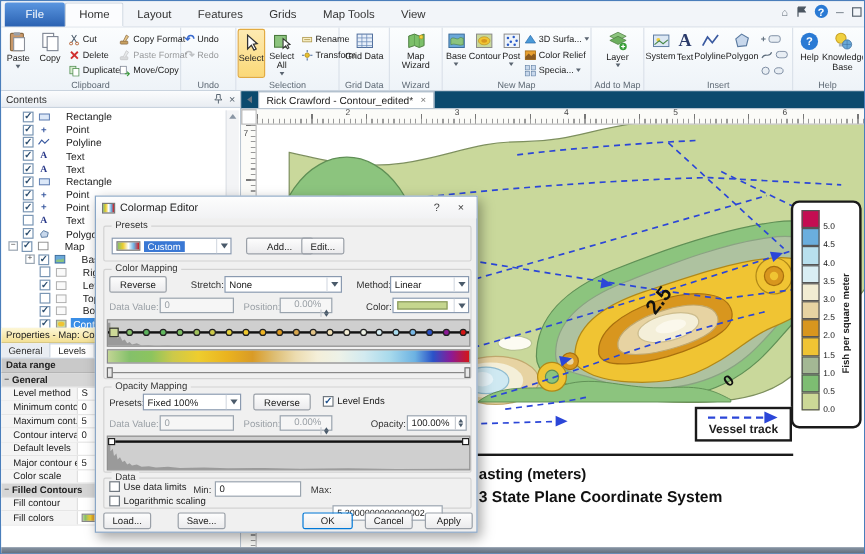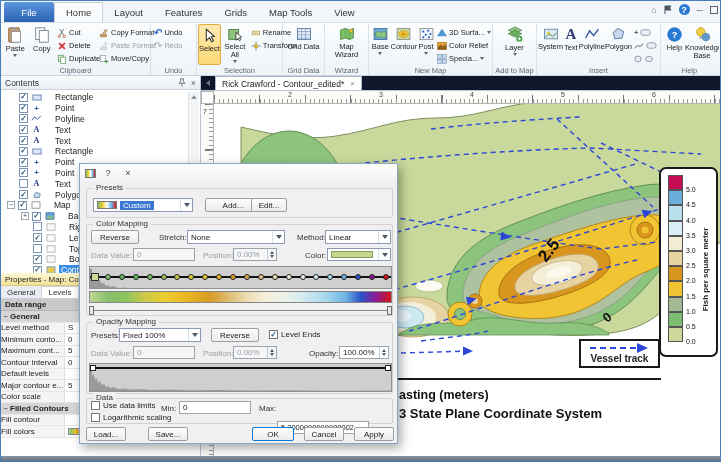--- a/index.html
+++ b/index.html
@@ -63,7 +63,7 @@
 
 
 #docarea { position:absolute; left:200px; top:75px; width:521px; height:380px; background:#eef1f5; }
-.doctabs { height:15px; background:#0f172a; border-bottom:1px solid #b9c5d1; display:flex; align-items:flex-end; padding-left:3px; }
+.doctabs { height:15px; background:#0c4a6e; border-bottom:1px solid #b9c5d1; display:flex; align-items:flex-end; padding-left:3px; }
 .tab-arrow { width:0; height:0; border-top:3.5px solid transparent; border-bottom:3.5px solid transparent; border-right:4.5px solid #6a7684; margin:0 5px 4px 2px; }
 .doctab { height:14px; background:#fff; border:1px solid #aab8c8; border-bottom:none; display:flex; align-items:center; gap:6px; padding:0 6px; font-size:8.5px; }
 .doctab .x { color:#777; font-size:8px; }

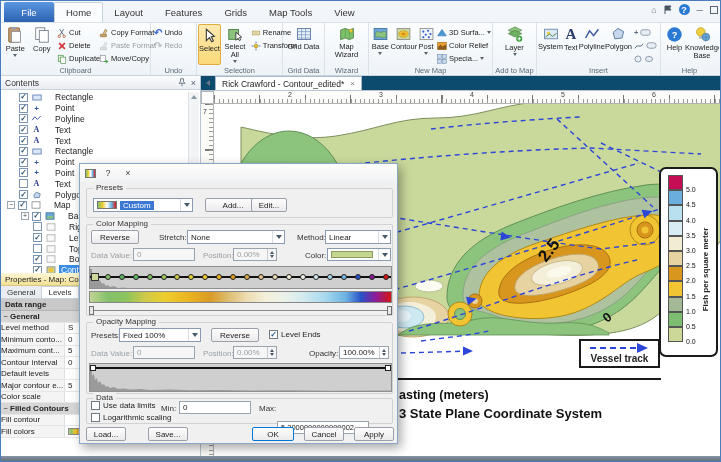--- a/index.html
+++ b/index.html
@@ -888,6 +888,7 @@
   <div id="dlg">
     <div class="dtitle">
       <span class="minimap" style="width:11px; height:9px;"></span>
+      <span class="t">Colormap Editor</span>
       <span class="tbtn">?</span>
       <span class="tbtn">×</span>
     </div>

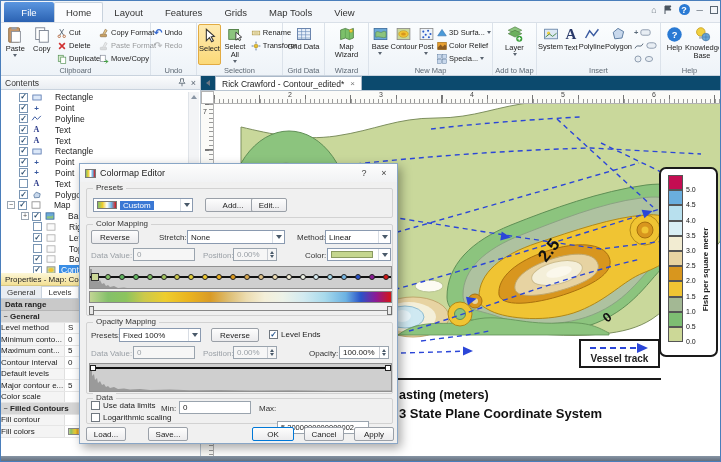--- a/index.html
+++ b/index.html
@@ -113,7 +113,7 @@
 .tbox { position:absolute; height:13px; background:#fff; border:1px solid #9aa4ae; font-size:8px; display:flex; align-items:center; padding-left:3px; }
 .tbox.dis { background:#f6f6f6; color:#9aa0a6; }
 .spin { position:absolute; height:13px; background:#fff; border:1px solid #9aa4ae; font-size:8px; display:flex; align-items:center; padding-left:3px; }
-.spin.dis { background:#f6f6f6; color:#9aa0a6; }
+.spin.dis { background:#f6f6f6; color:#9aa0a6;flex-direction:column; }
 .spin .ud { margin-left:auto; width:9px; align-self:stretch; display:flex; flex-direction:column; align-items:center; justify-content:space-evenly; border-left:1px solid #c8ccd2; }
 .spin .ud i { width:0; height:0; border-left:2.5px solid transparent; border-right:2.5px solid transparent; }
 .spin .ud .u { border-bottom:3px solid #4a5a6a; }

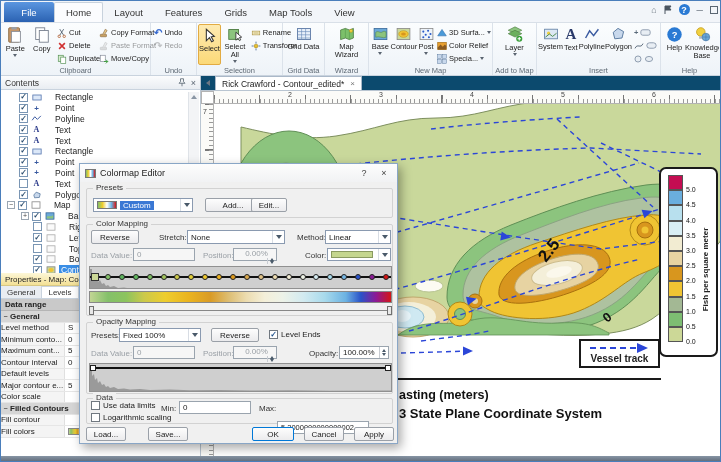--- a/index.html
+++ b/index.html
@@ -57,7 +57,7 @@
 .prow { display:flex; height:11.5px; border-bottom:1px solid #e6e6e6; font-size:8px; align-items:center; }
 .prow.section { background:#d6d6d6; font-weight:bold; }
 .prow .sg { width:9px; text-align:center; font-size:7px; color:#555; }
-.prow .pl { width:64px; background:#f4f4f4; align-self:stretch; display:flex; align-items:center; border-right:1px solid #e0e0e0; white-space:nowrap; overflow:hidden; }
+.prow .pl { width:64px; padding-left:10px; background:#f4f4f4; align-self:stretch; display:flex; align-items:center; border-right:1px solid #e0e0e0; white-space:nowrap; overflow:hidden; }
 .prow .pv { flex:1; padding-left:3px; white-space:nowrap; overflow:hidden; display:flex; align-items:center; gap:2px; }
 .cmap-thumb { width:22px; height:7px; border:1px solid #888; background:linear-gradient(90deg,#c2d594,#84c06a 10%,#ccc94a 22%,#eecd2e 32%,#d99b26 44%,#ecdcb0 55%,#f4efd9 62%,#d2eaf0 72%,#6cb2e2 84%,#2a52c8 90%,#8c1a96 95%,#d41616); }
 

